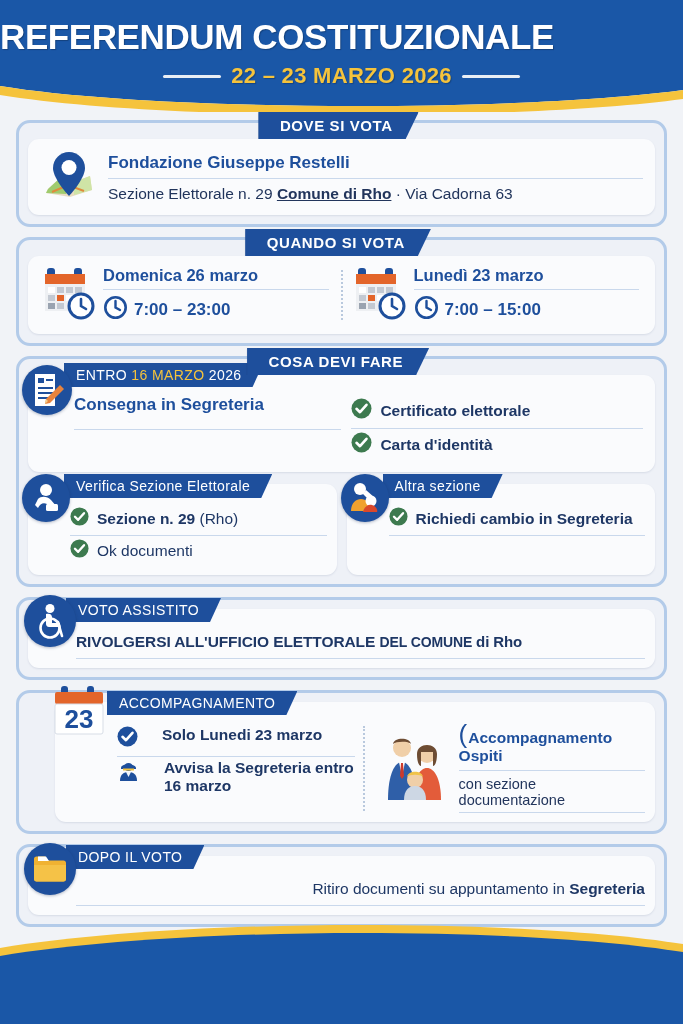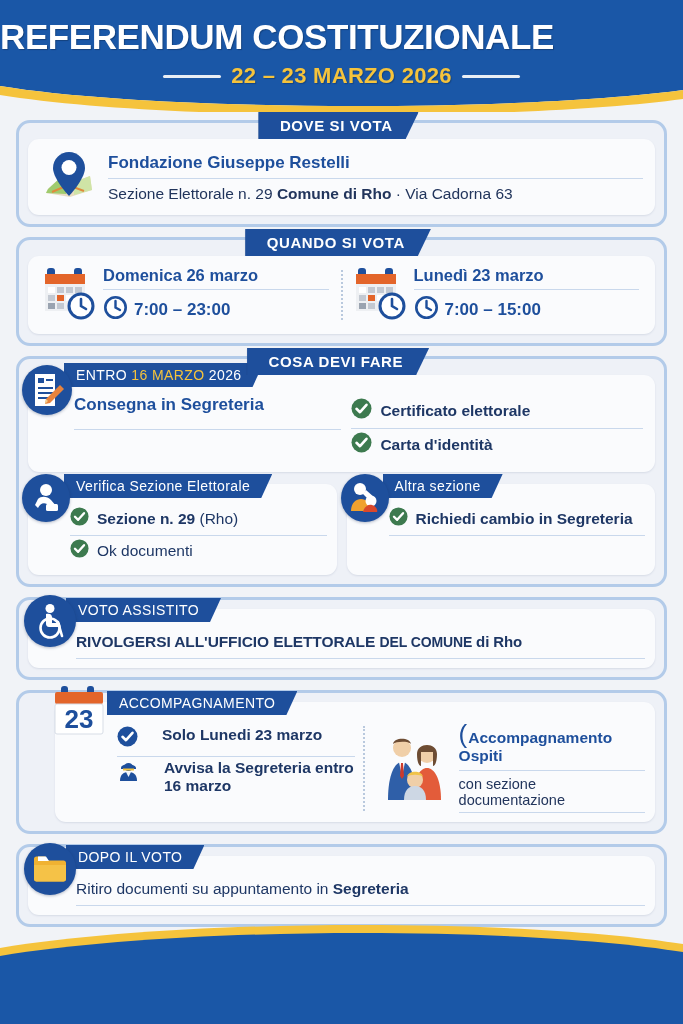--- a/index.html
+++ b/index.html
@@ -115,7 +115,7 @@
     padding-bottom: 5px; margin-bottom: 6px;
   }
   .dove-sub { color: #22355c; font-size: 15.5px; }
-  .dove-sub b { font-weight: bold; }
+  .dove-sub b { font-weight: bold; text-decoration: underline; }
 
   
   .quando-row { display: flex; align-items: stretch; }

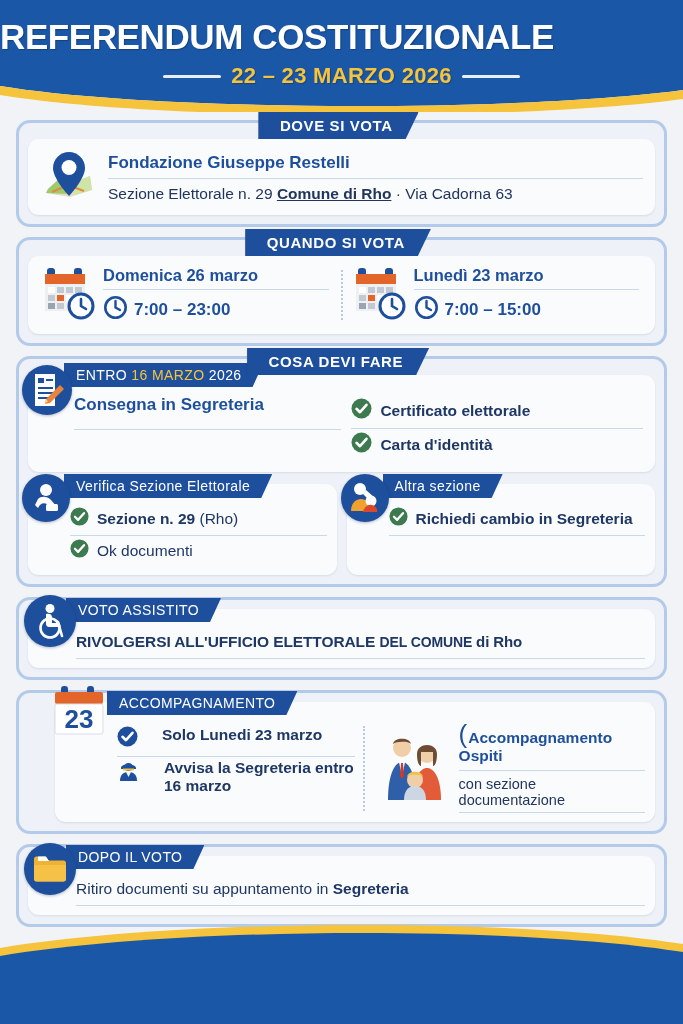--- a/index.html
+++ b/index.html
@@ -184,7 +184,7 @@
   }
 
   
-  .dopo-panel { padding: 18px 10px 9px 48px; }
+  .dopo-panel { padding: 18px 10px 9px 48px; text-align: right; }
   .dopo-tagwrap { position: absolute; top: -11px; left: 38px; }
   .dopo-text { color: #1e3765; font-size: 15.5px; padding: 6px 0 7px 0; }
   .dopo-text b { font-weight: bold; }

